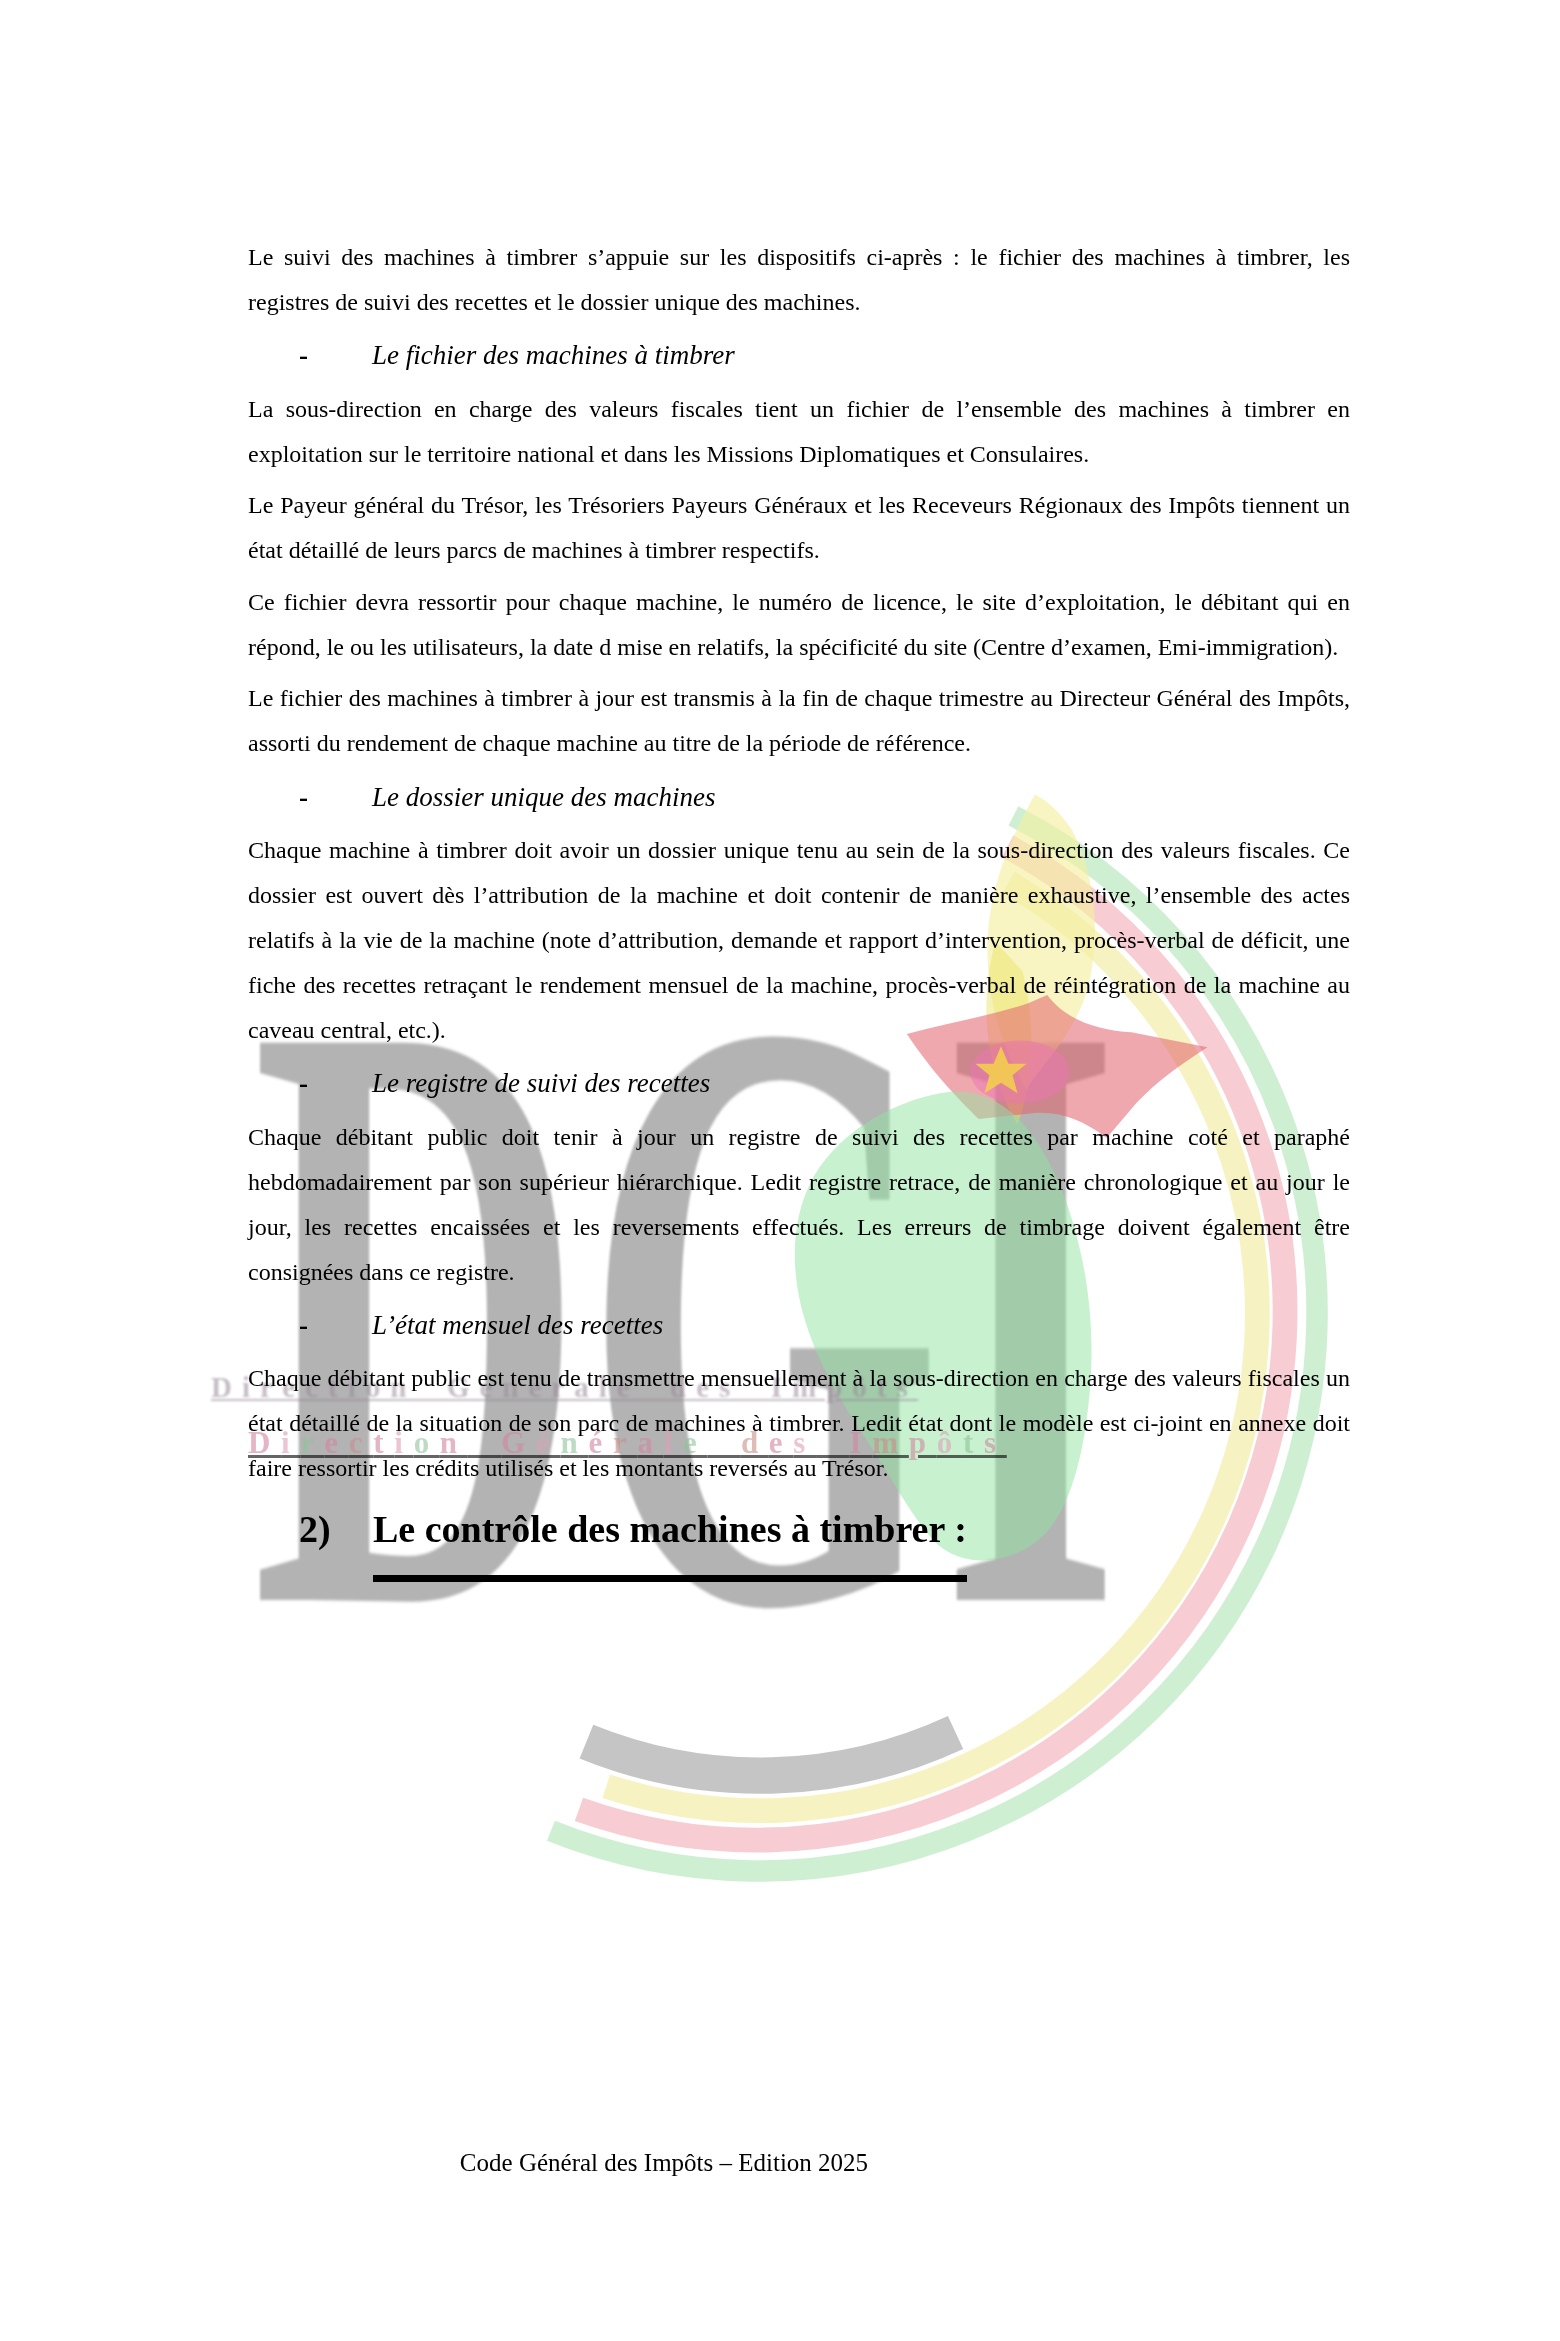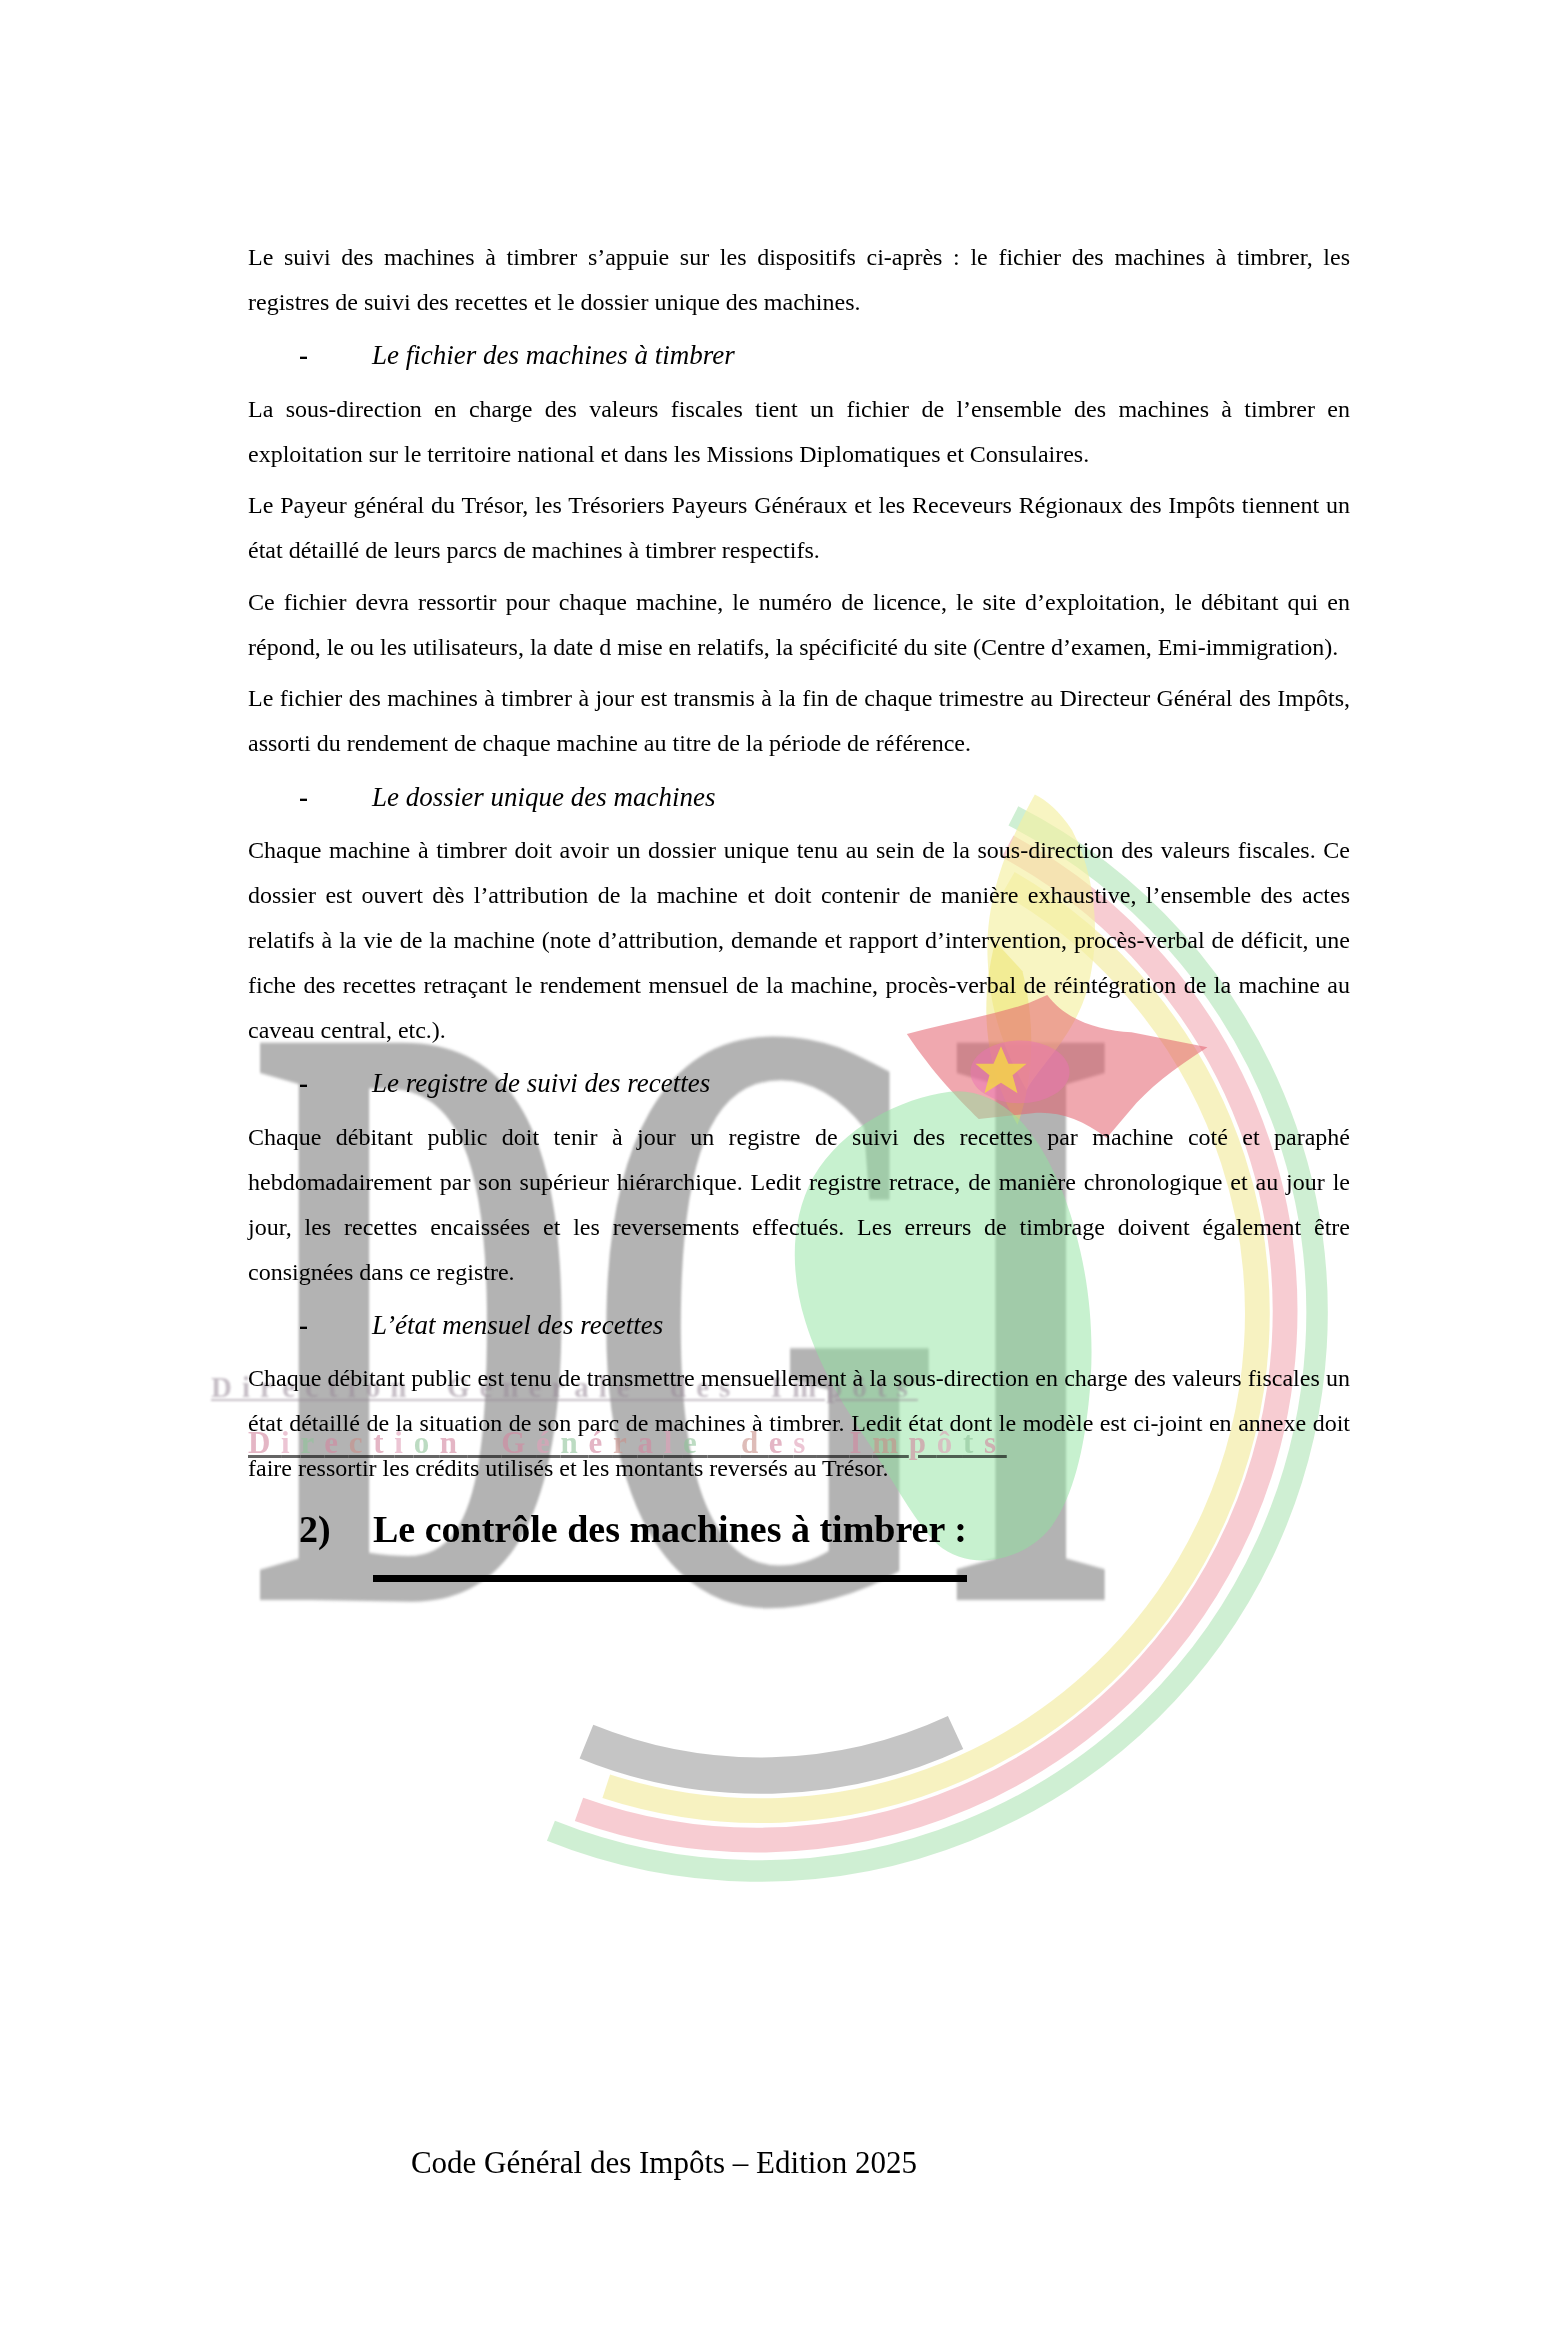--- a/index.html
+++ b/index.html
@@ -74,7 +74,7 @@
   
   .footer {
     position:absolute; left:0; top:2143px; width:1328px; z-index:1;
-    text-align:center; font-size:31px; line-height:40px;
+    text-align:center; font-size:25px; line-height:40px;
   }
 </style>
 </head>

